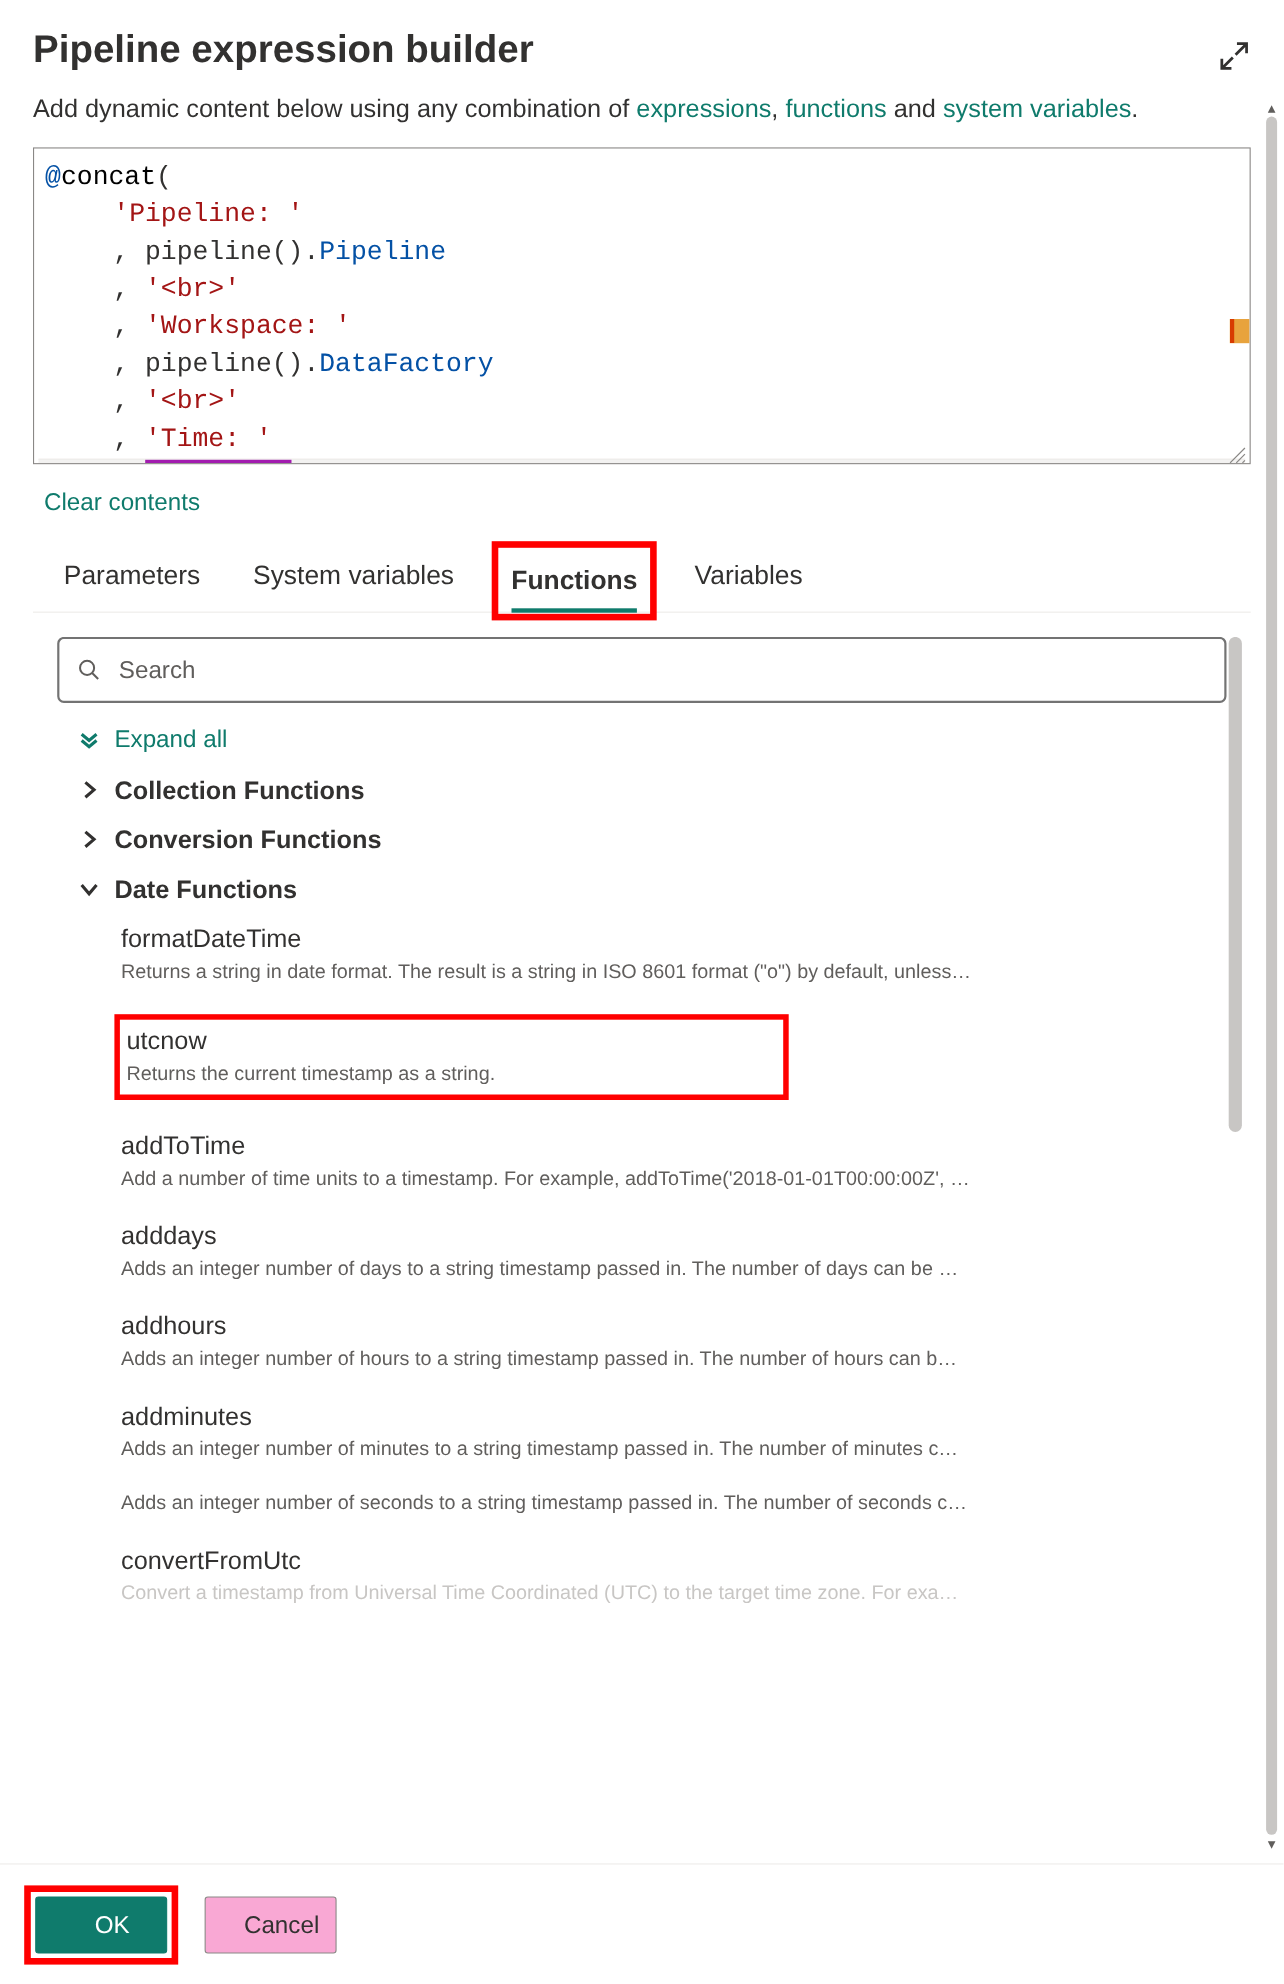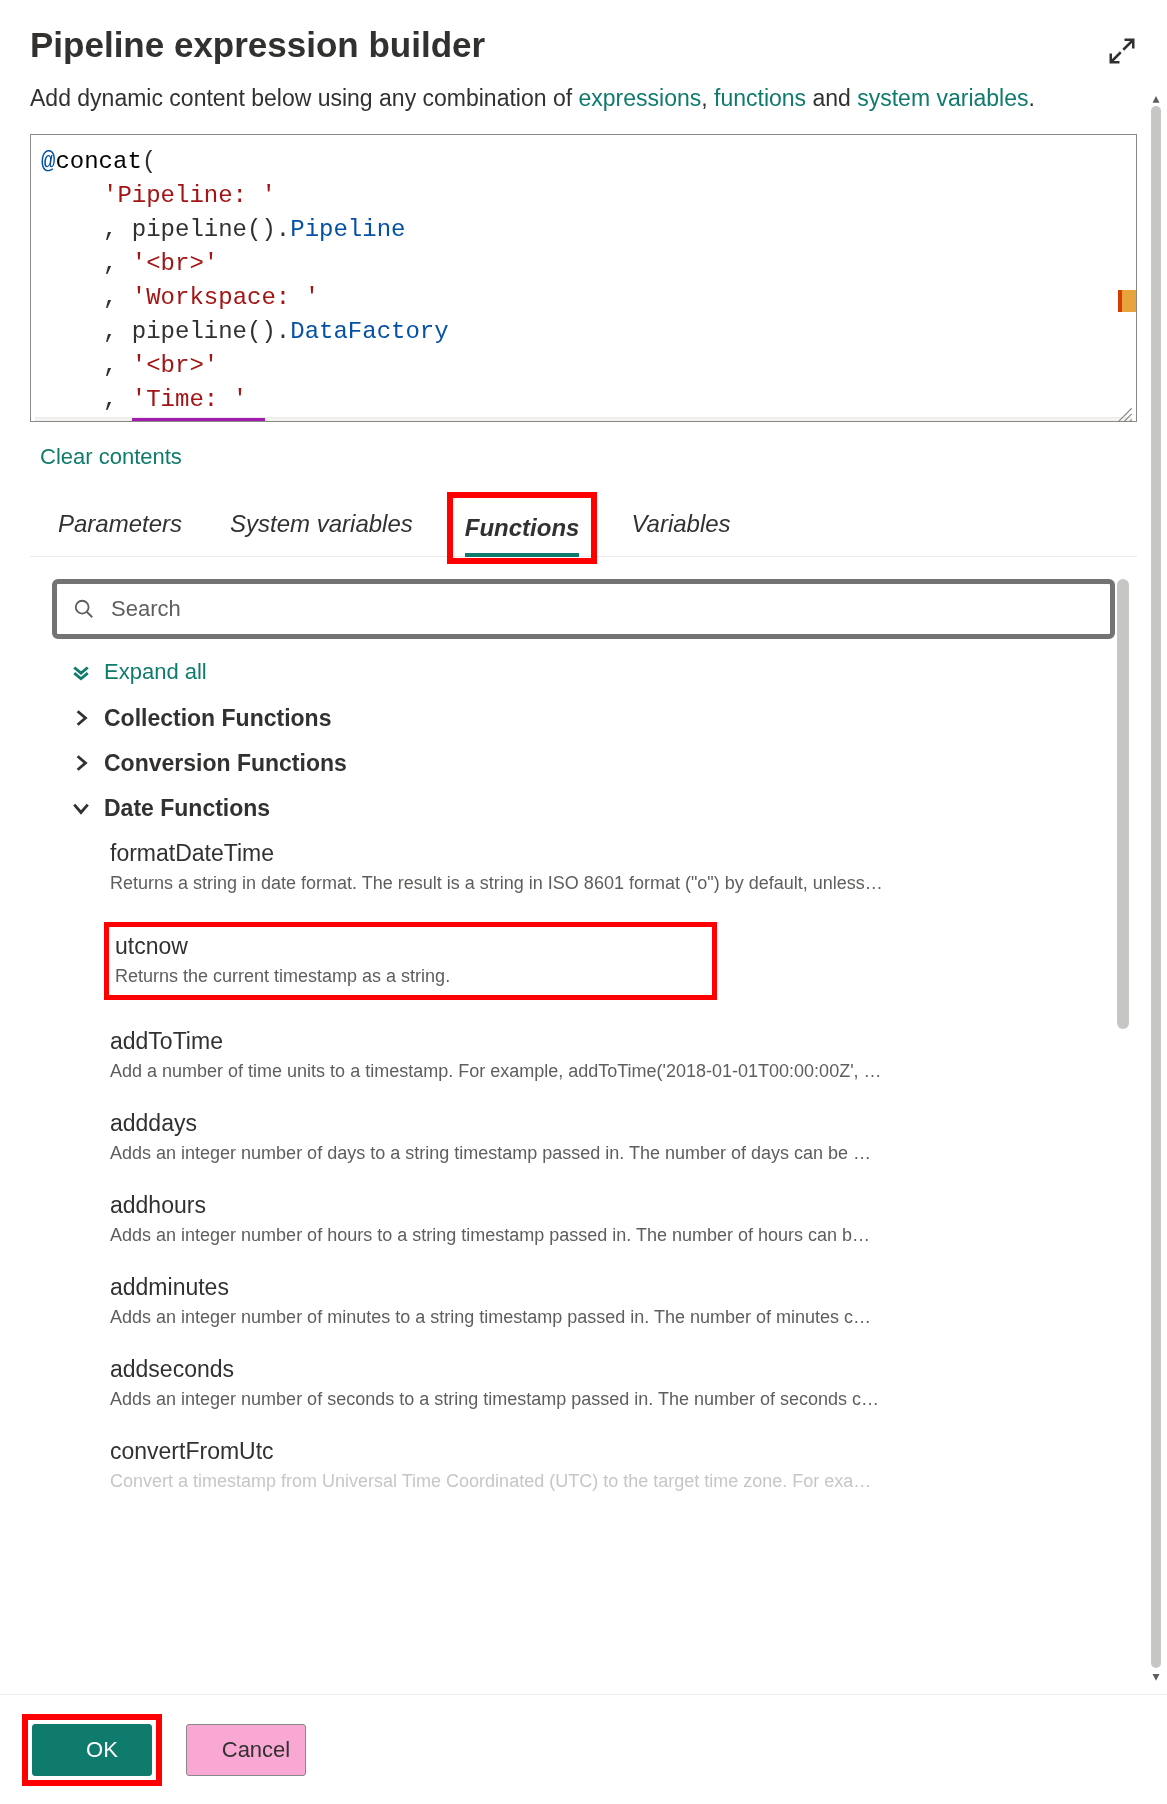--- a/index.html
+++ b/index.html
@@ -32,7 +32,7 @@
 
   .clear { color:#0f7b6c; font-size:22px; margin:22px 0 30px 10px; display:inline-block; }
 
-  .tabbar { display:flex; gap:48px; padding:0 28px 0 28px; border-bottom:1px solid #edebe9; font-size:24px;font-style:italic; }
+  .tabbar { display:flex; gap:48px; padding:0 28px 0 28px; border-bottom:1px solid #edebe9; font-size:24px; }
   .tab { padding:10px 0 14px 0; color:#323130; position:relative; }
   .tab.active { font-weight:600; }
   .tab.active::after { content:''; position:absolute; left:0; right:0; bottom:-1px; height:4px; background:#0f7b6c; }

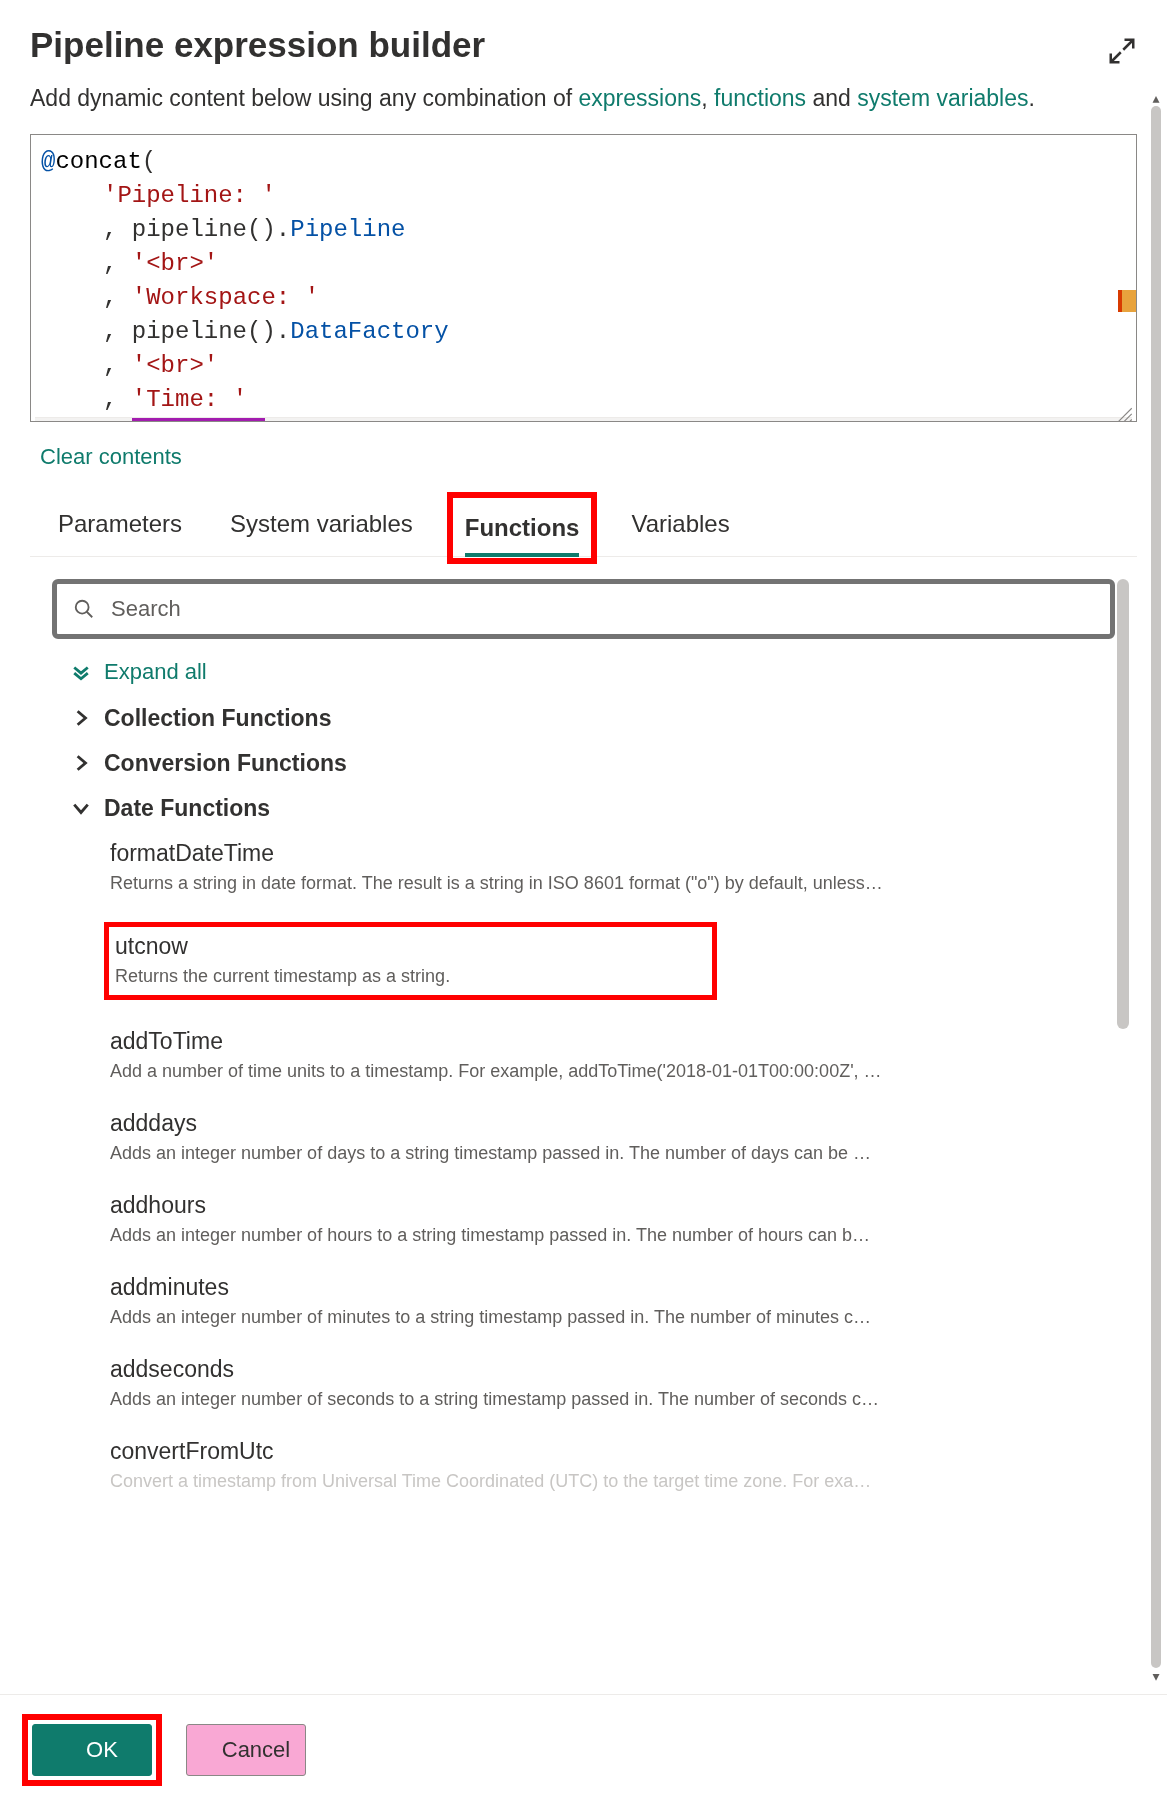--- a/index.html
+++ b/index.html
@@ -40,7 +40,7 @@
 
   .fn-panel { position:relative; margin-top:22px; flex:1; overflow:hidden; }
   .search-wrap { margin:0 22px 20px 22px; }
-  .search { display:flex; align-items:center; border:5px solid #737373; border-radius:6px; height:60px; padding:0 16px; }
+  .search { display:flex; align-items:center; border:2px solid #737373; border-radius:6px; height:60px; padding:0 16px; }
   .search svg { width:22px; height:22px; stroke:#605e5c; fill:none; stroke-width:2; margin-right:14px;}
   .search input { border:none; outline:none; font-size:22px; flex:1; color:#323130; }
   .search input::placeholder { color:#605e5c; }

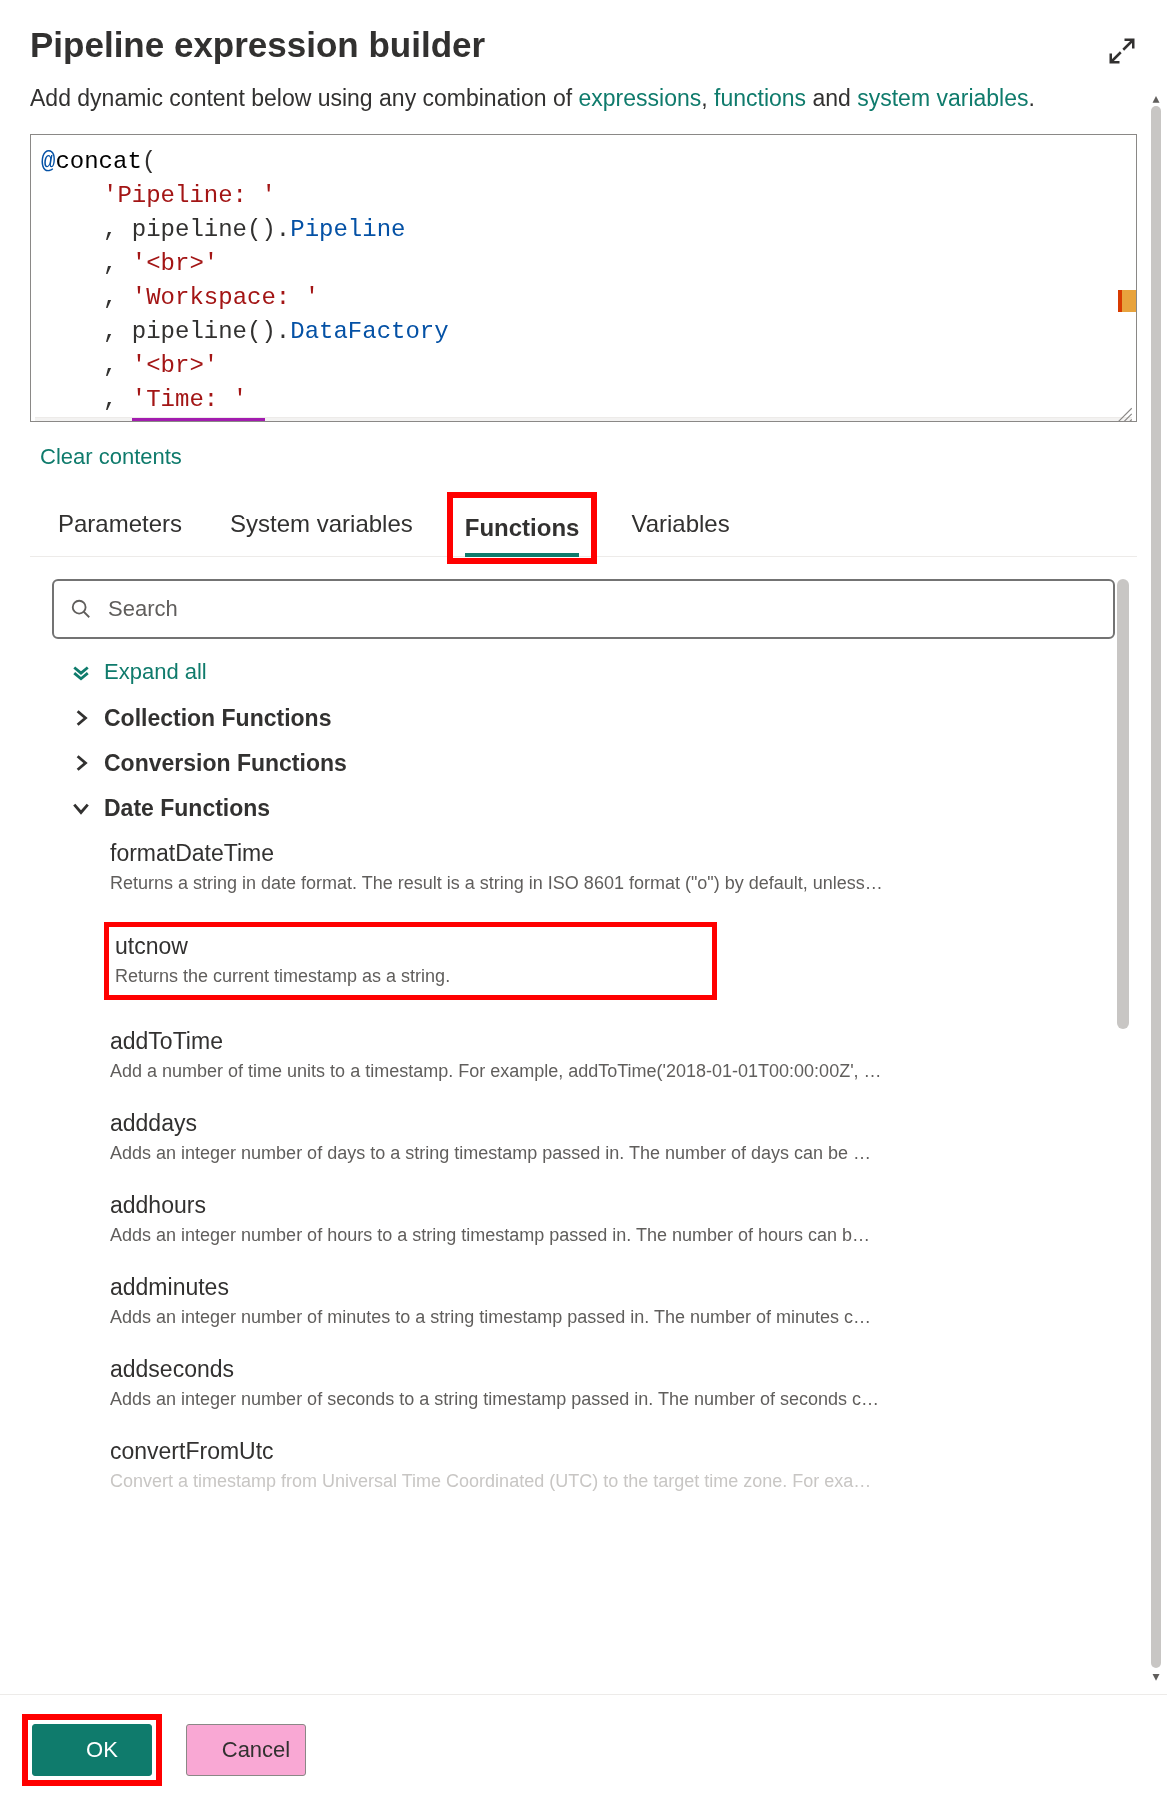--- a/index.html
+++ b/index.html
@@ -186,7 +186,6 @@
       <div class="desc">Adds an integer number of minutes to a string timestamp passed in. The number of minutes c…</div>
     </div>
     <div class="item">
-      <div class="name">addseconds</div>
       <div class="desc">Adds an integer number of seconds to a string timestamp passed in. The number of seconds c…</div>
     </div>
     <div class="item list-cut">

